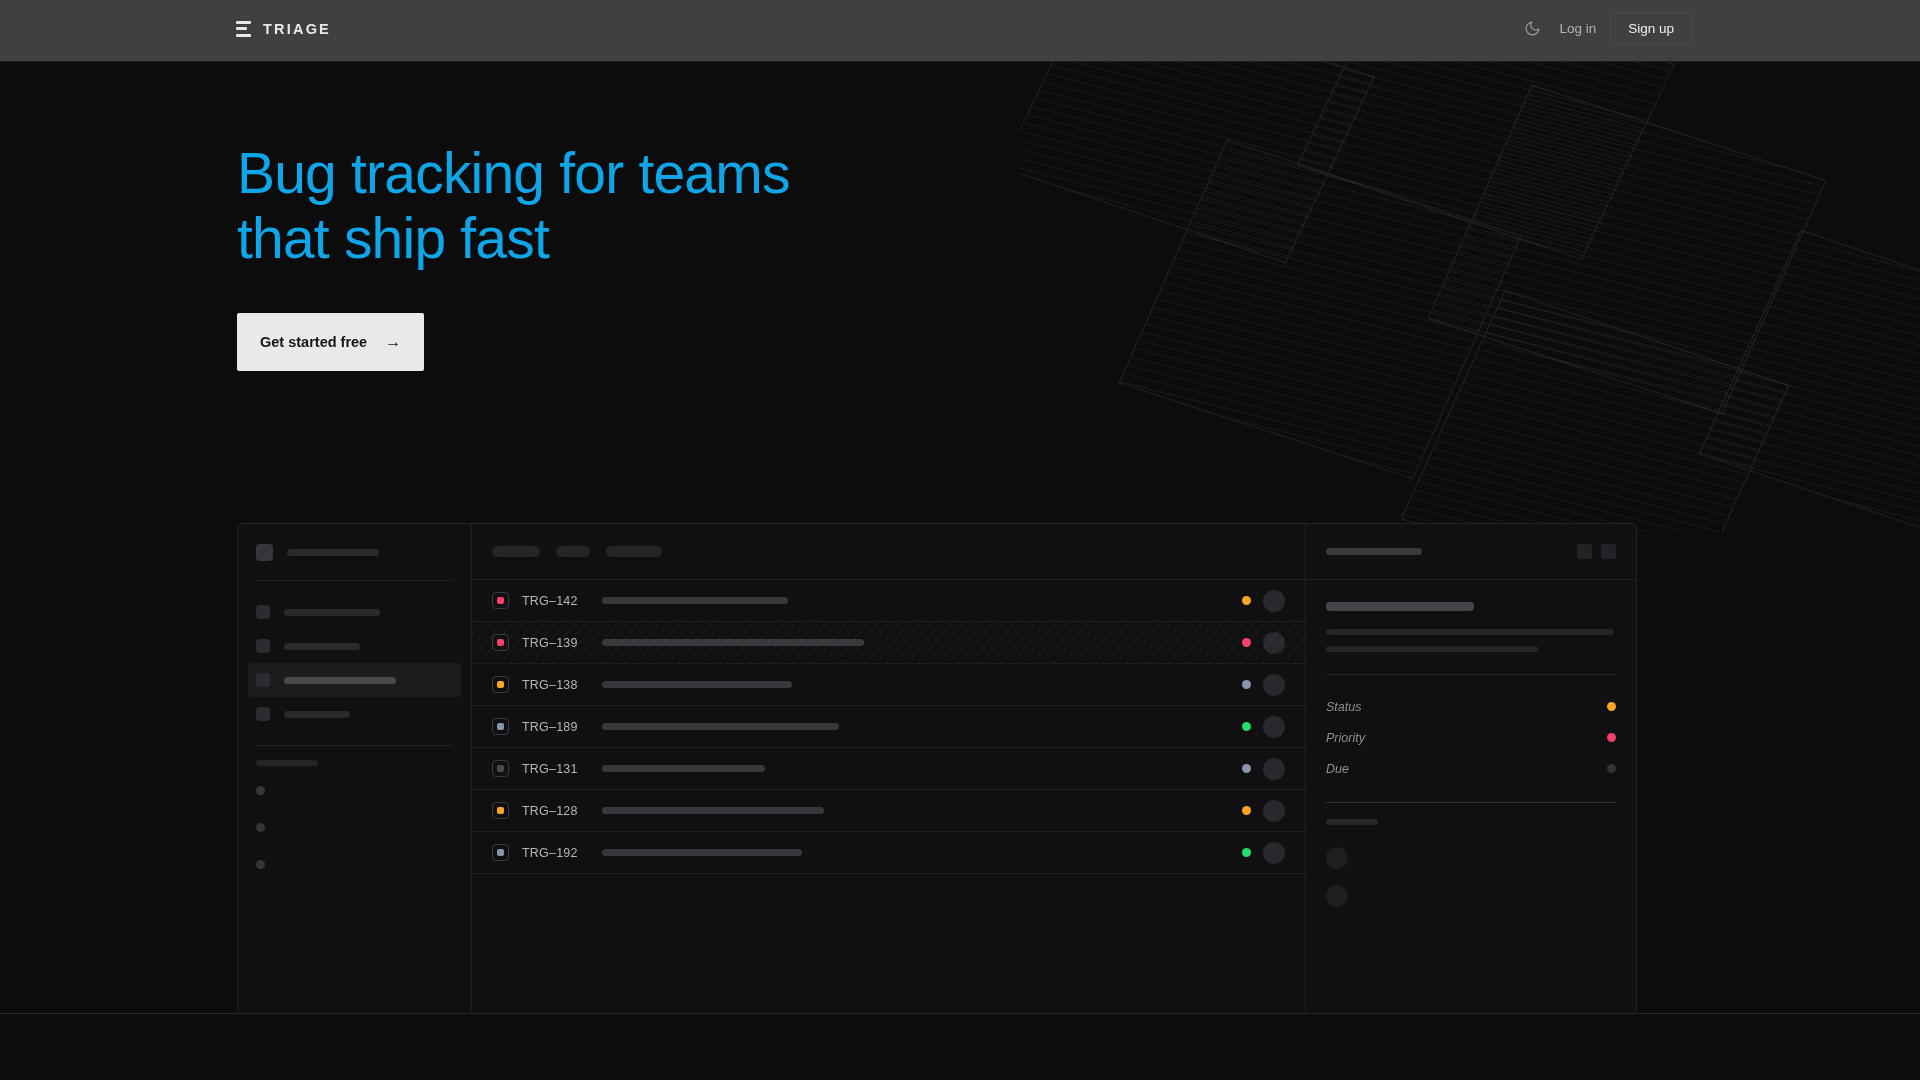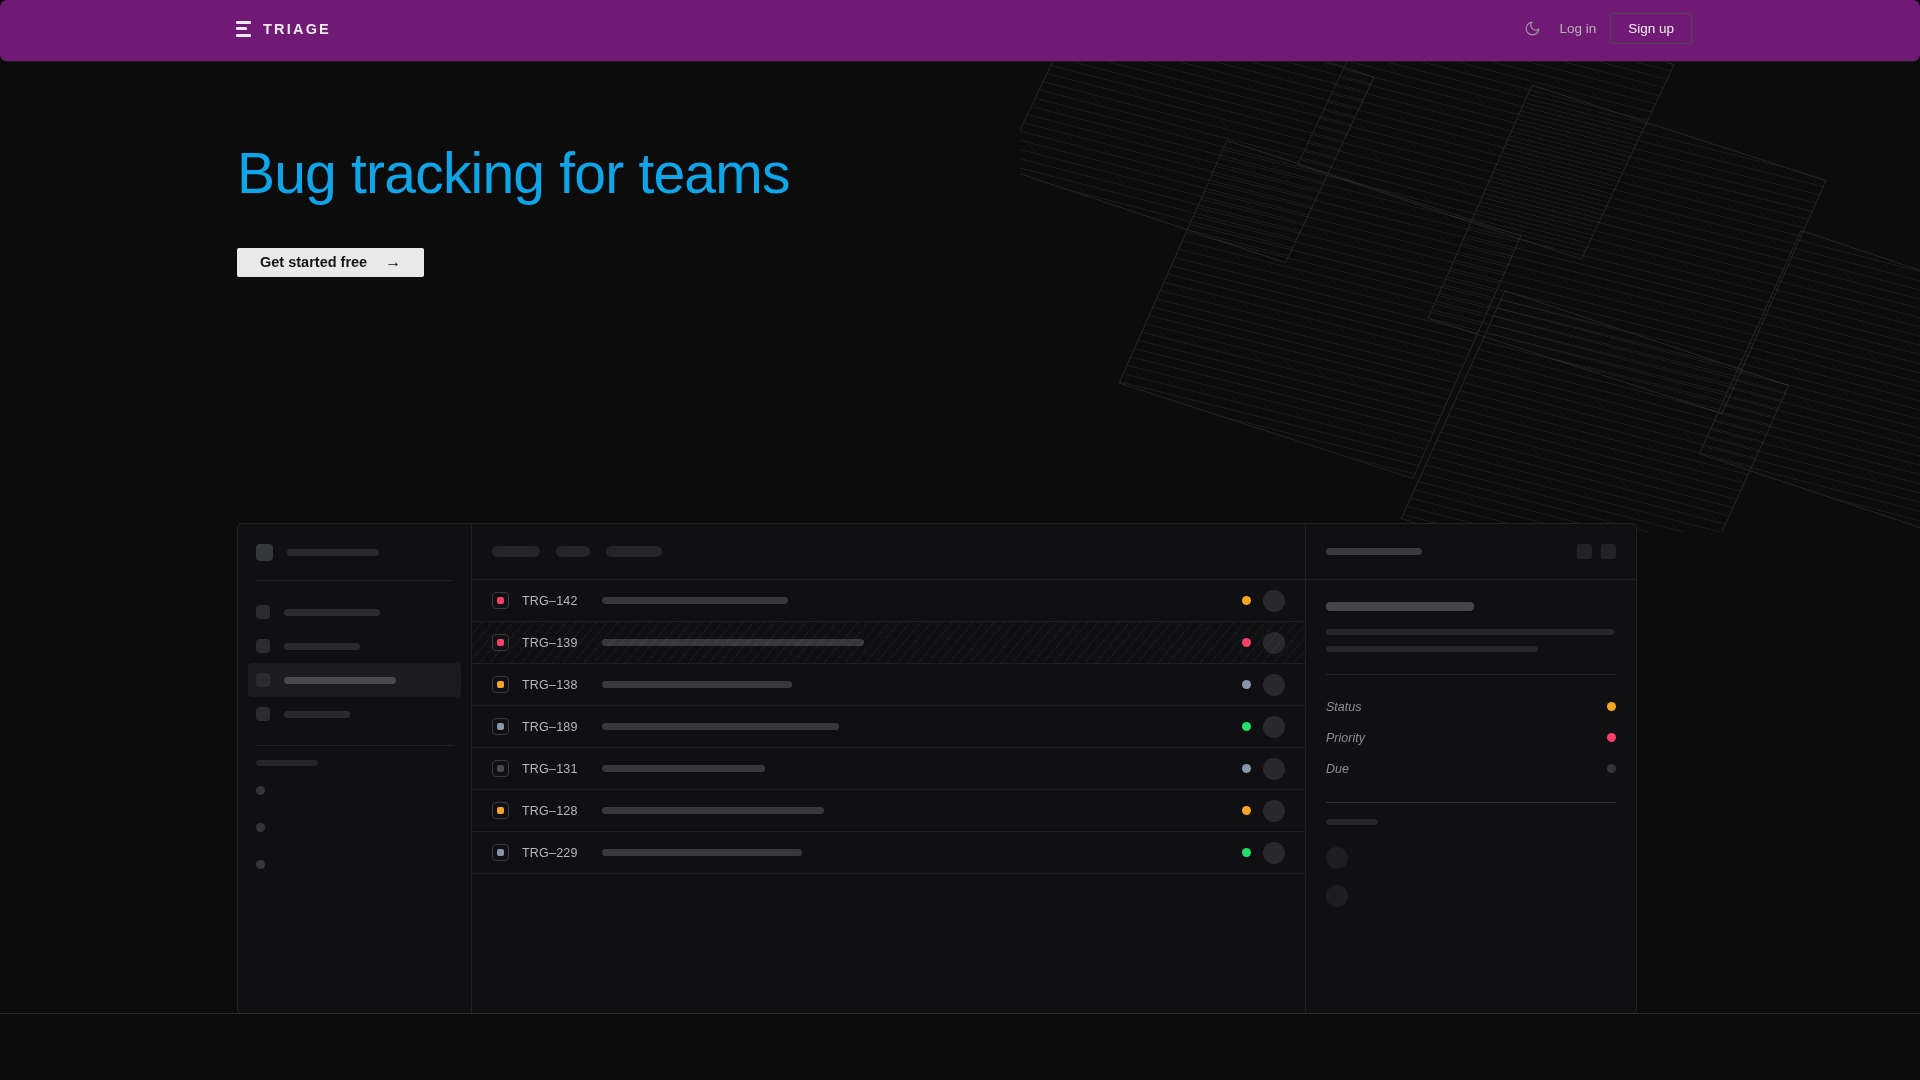--- a/index.html
+++ b/index.html
@@ -25,13 +25,12 @@
     position: relative;
     z-index: 40;
     height: 62px;
-    background: #701a75;
+    background: #404040;
     border-bottom: 1px solid #1d1d1f;
     display: flex;
     align-items: center;
     padding: 0 228px 4px 236px;
     justify-content: space-between;
-    border-radius: 7px;
   }
   .brand {
     display: flex;

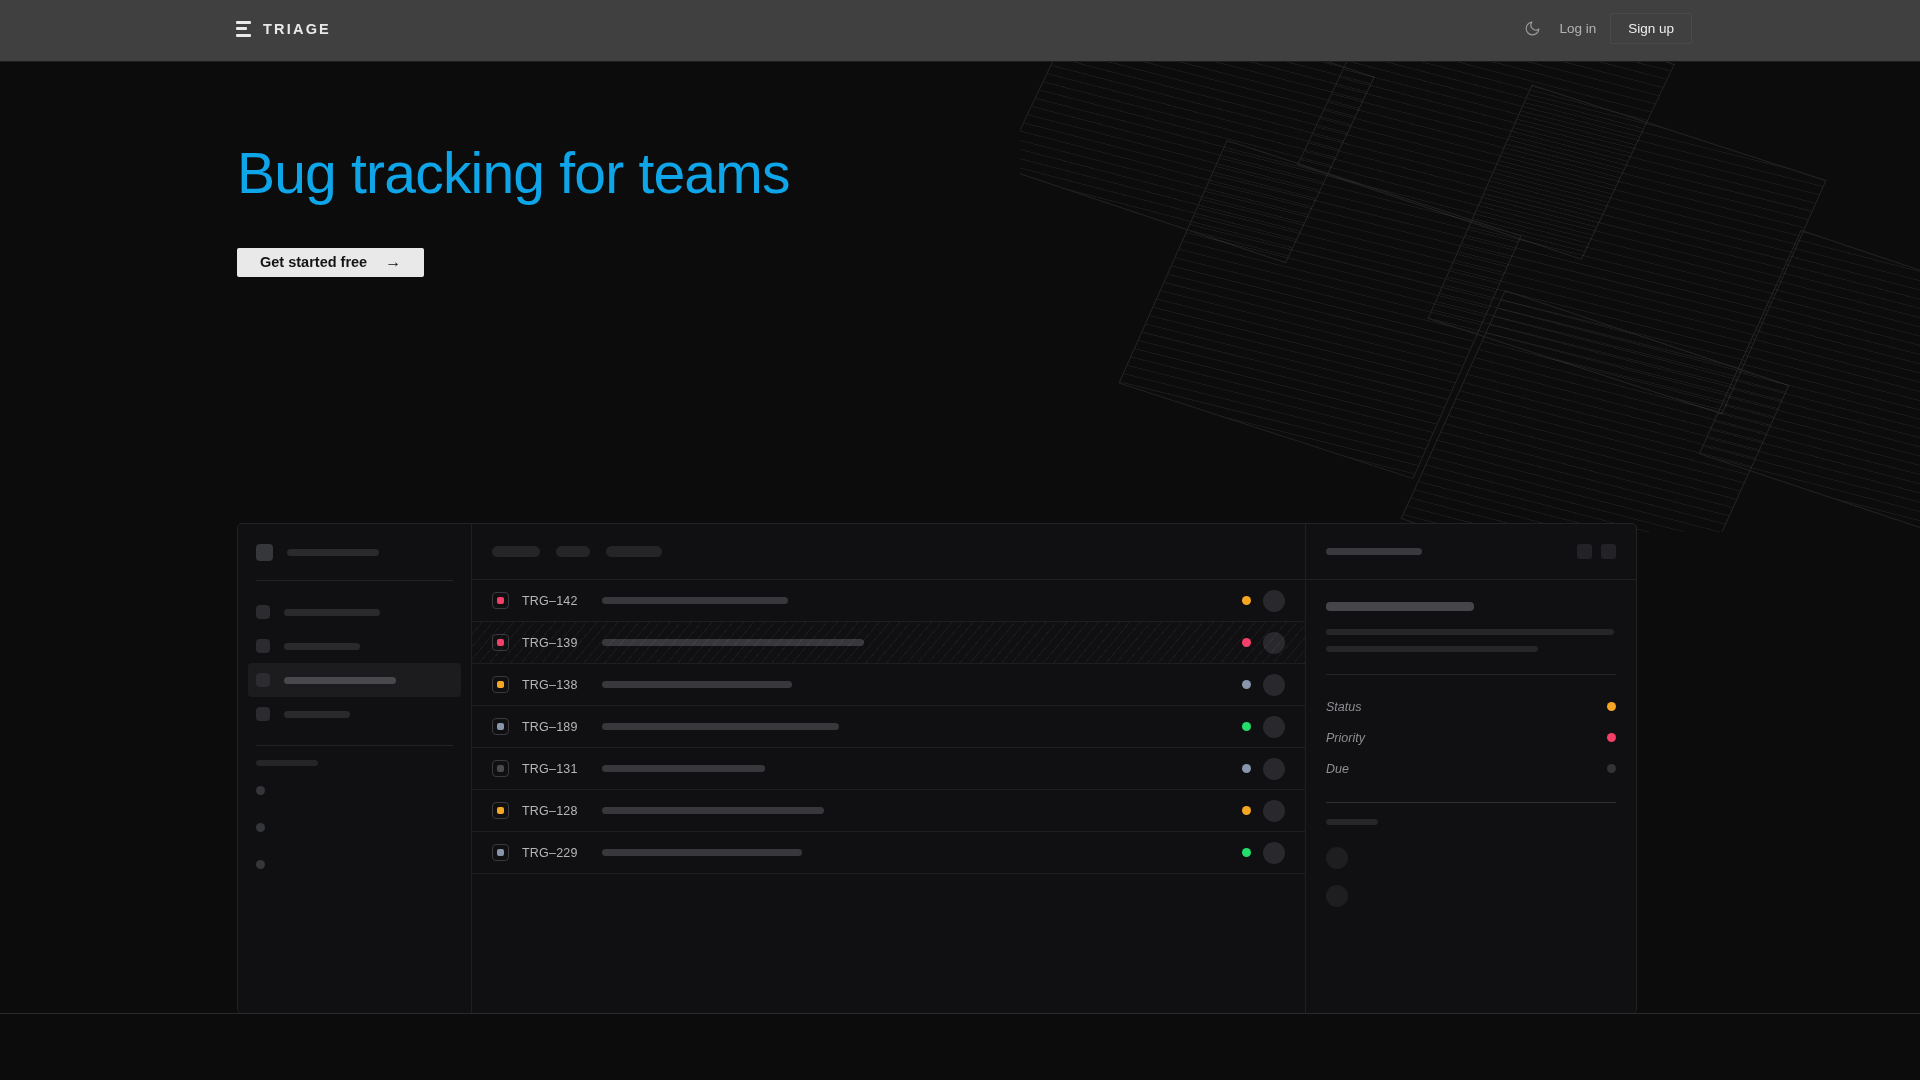--- a/index.html
+++ b/index.html
@@ -455,6 +455,7 @@
   <section class="hero">
     <h1>
       <span>Bug tracking for teams</span><br>
+      <span>that ship fast</span>
     </h1>
     <button class="btn-cta">
       <span>Get started free</span>

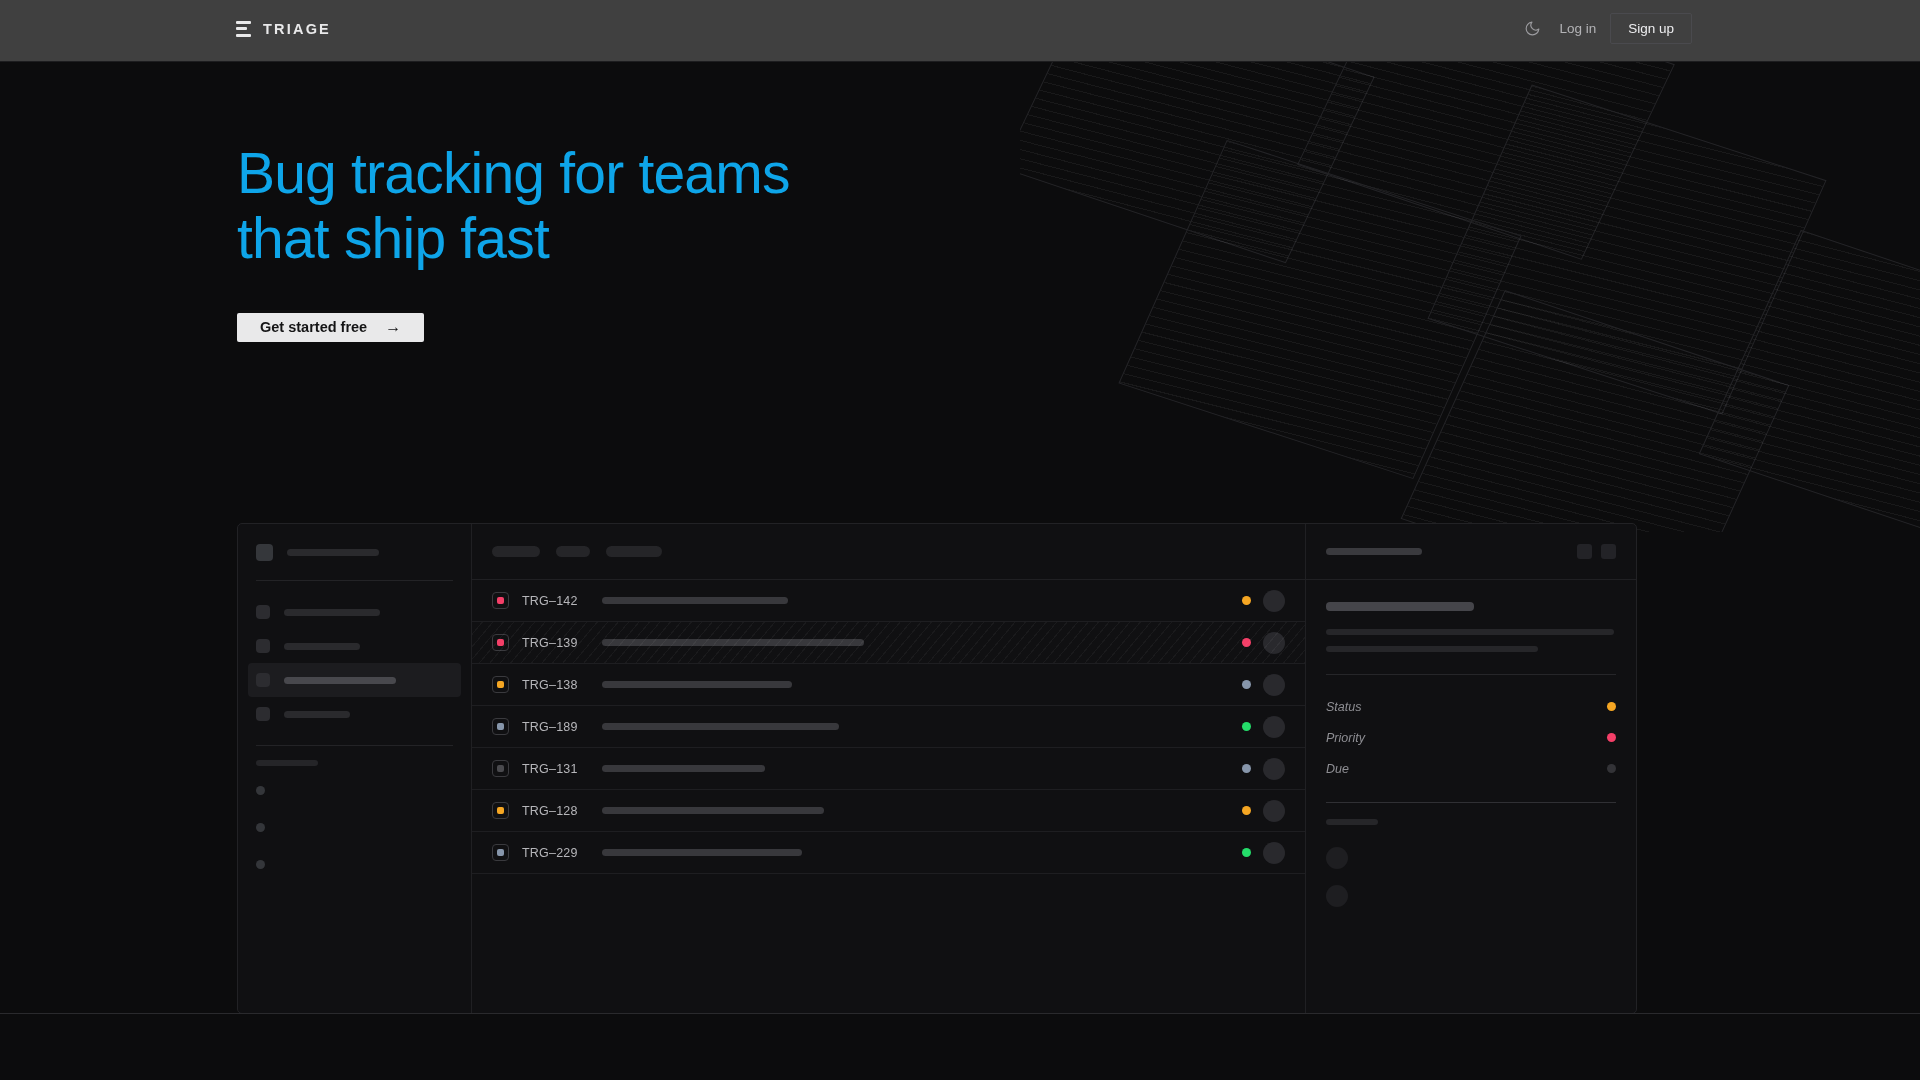--- a/index.html
+++ b/index.html
@@ -173,7 +173,7 @@
     font-size: 14.5px;
     font-weight: 700;
     padding: 0 23px;
-    height: 29px;
+    height: 58px;
     border-radius: 2px;
     cursor: pointer;
     font-family: "Liberation Sans", sans-serif;

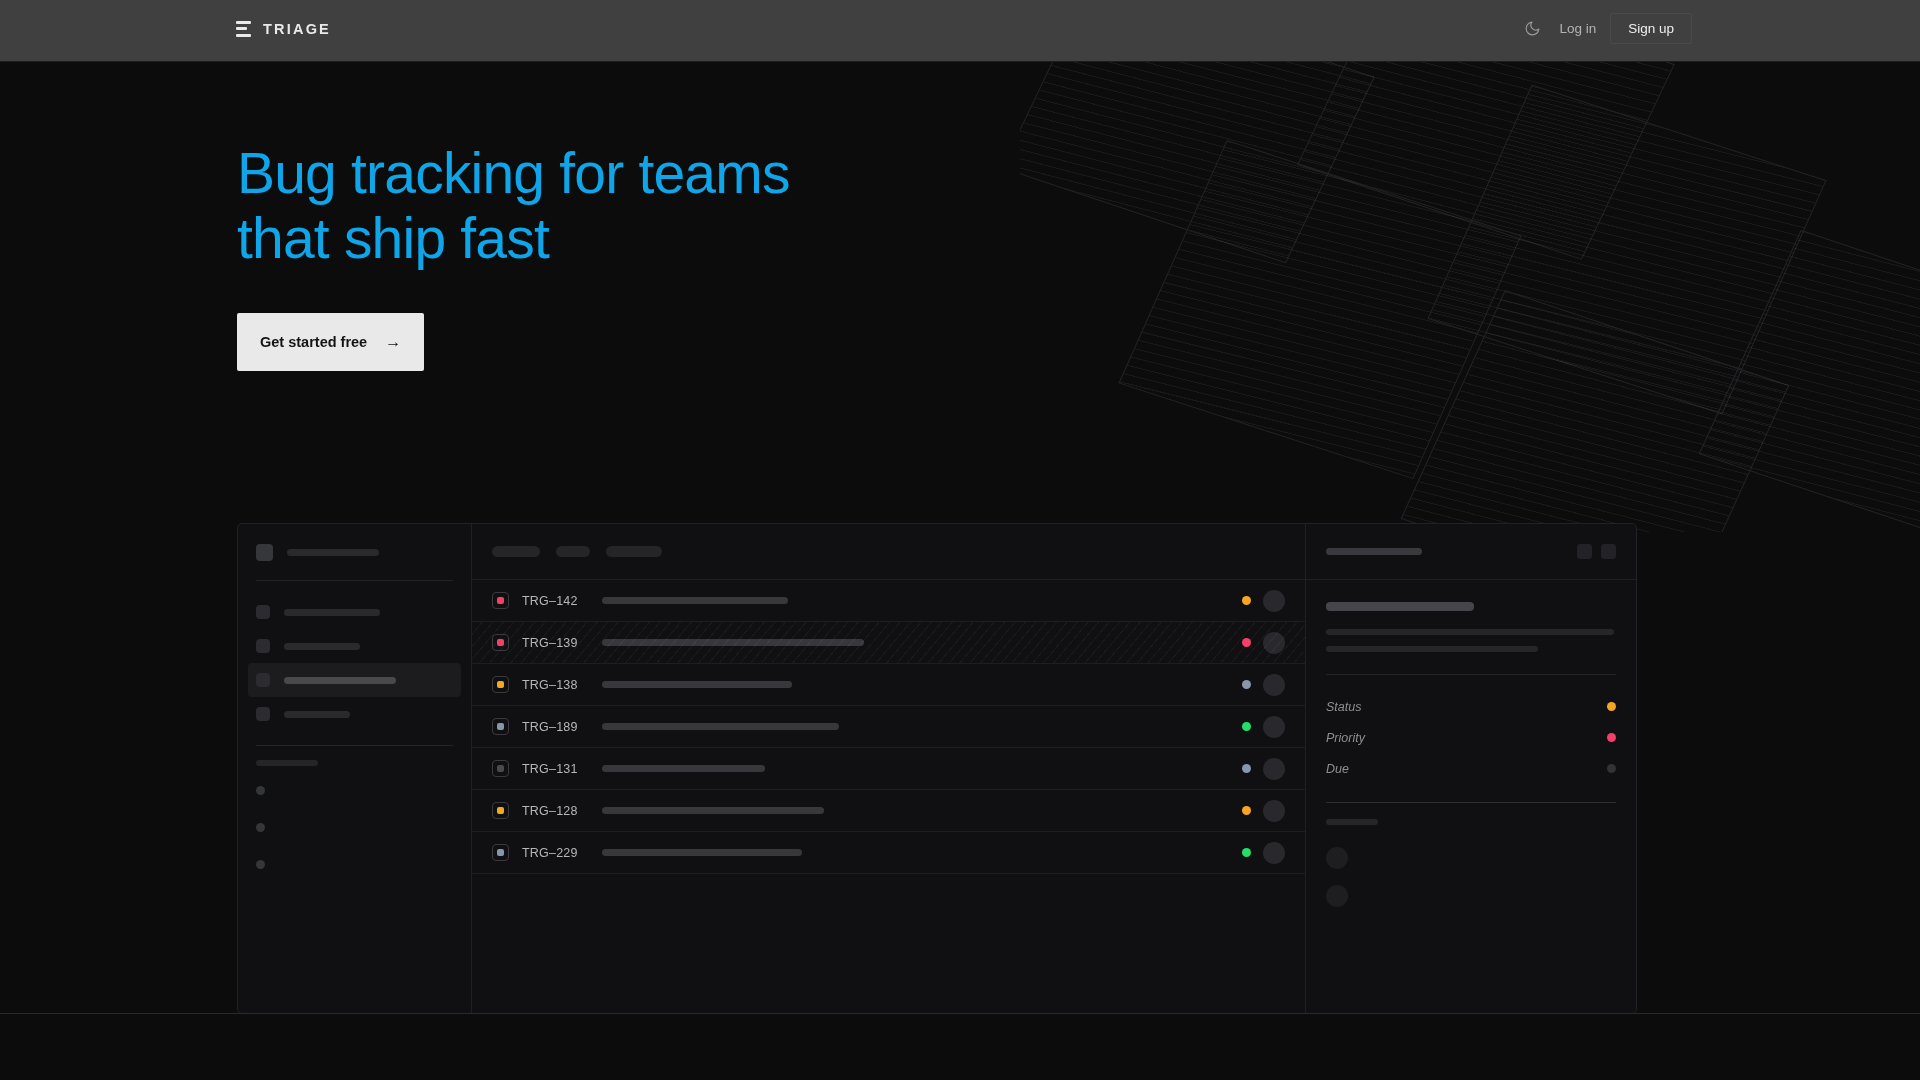--- a/index.html
+++ b/index.html
@@ -580,7 +580,7 @@
             <span class="prio-box">
               <i style="background: rgb(135, 150, 171);"></i>
             </span>
-            <span class="row-id">TRG–229</span>
+            <span class="row-id">TRG–192</span>
             <span class="row-title" style="width: 200px;"></span>
             <span class="row-right">
               <span class="status-dot" style="background: rgb(36, 221, 106);"></span>

